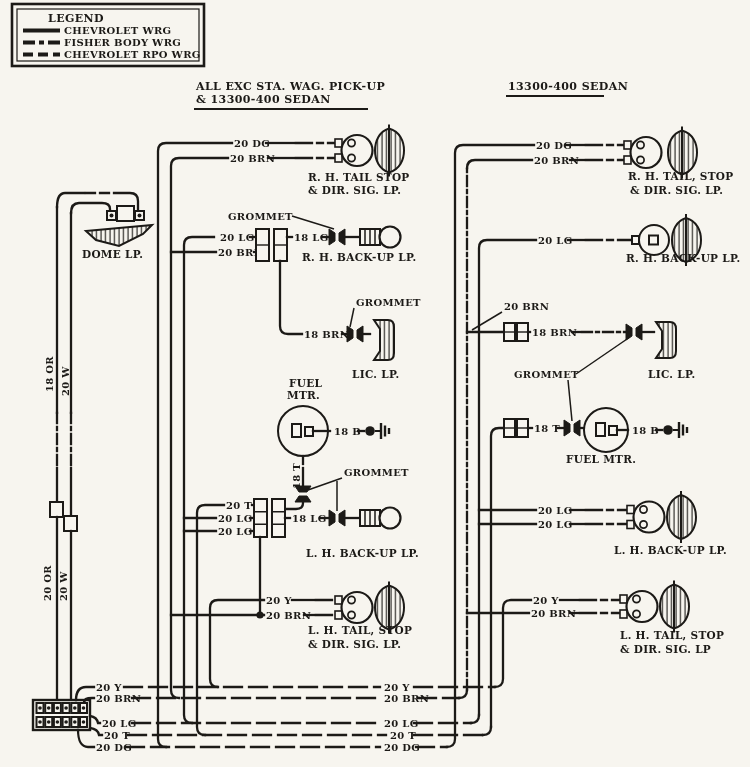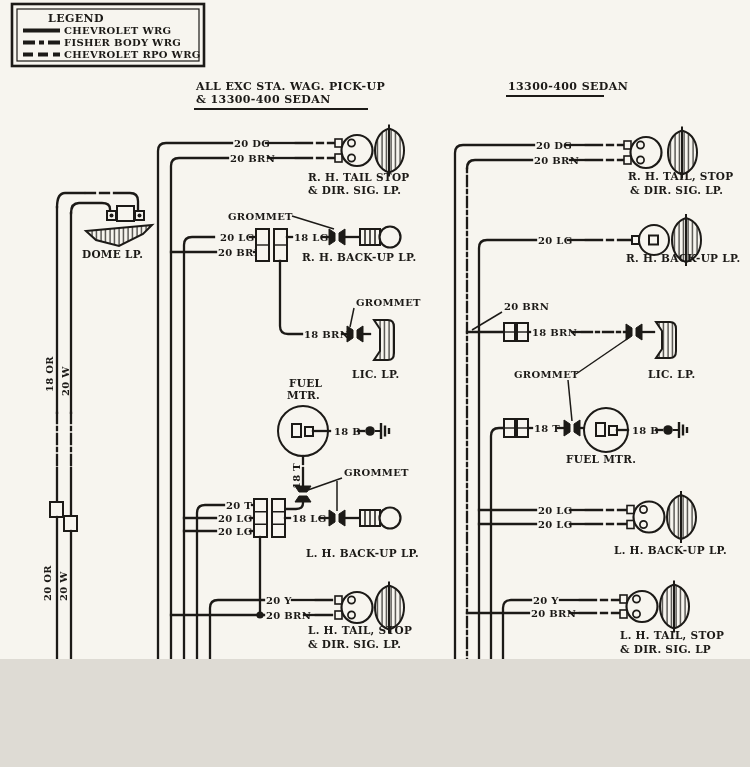--- a/index.html
+++ b/index.html
@@ -3,7 +3,7 @@
 <meta charset="utf-8">
 <style>
   html,body{margin:0;padding:0;background:#dedbd4;}
-  .page{position:relative;width:750px;height:659px;background:#f7f5ef;overflow:hidden;}
+  .page{position:relative;width:750px;height:767px;background:#f7f5ef;overflow:hidden;}
   svg{display:block;}
   .w{stroke:#1c1a17;stroke-width:2.3;fill:none;stroke-linecap:square;}
   .w1{stroke:#1c1a17;stroke-width:1.5;fill:none;}

